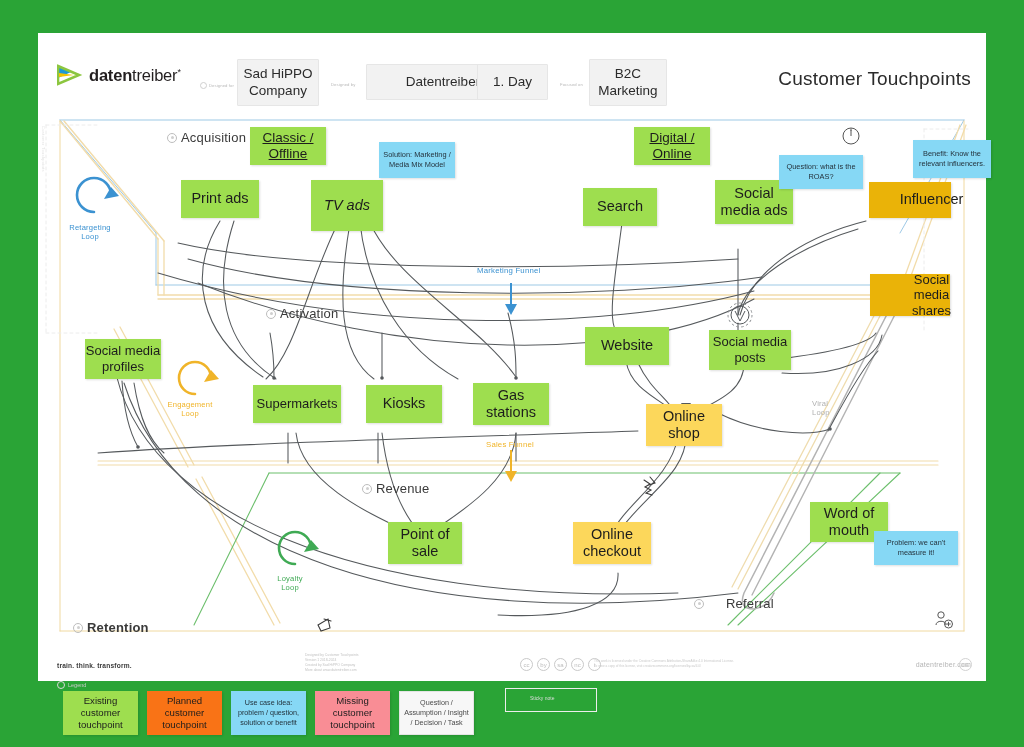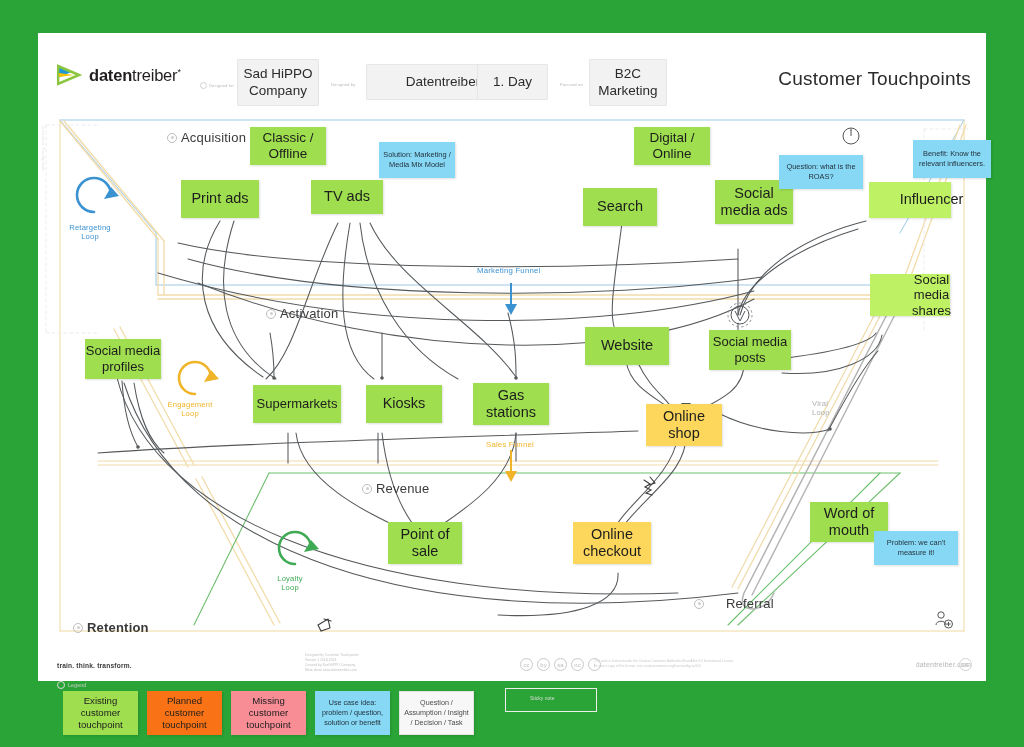--- a/index.html
+++ b/index.html
@@ -56,7 +56,7 @@
   .note.big{font-size:14.5px;line-height:1.2;}
   .note.med{font-size:13px;line-height:1.2;}
   .note.small{font-size:7.4px;line-height:1.32;padding:3px 4px;color:#24323c;}
-  .note.hdr{font-size:13.5px;line-height:1.2;text-align:center;}
+  .note.hdr{font-size:13.5px;line-height:1.2;text-decoration:underline;text-align:center;}
 
   
   .stage-lbl{

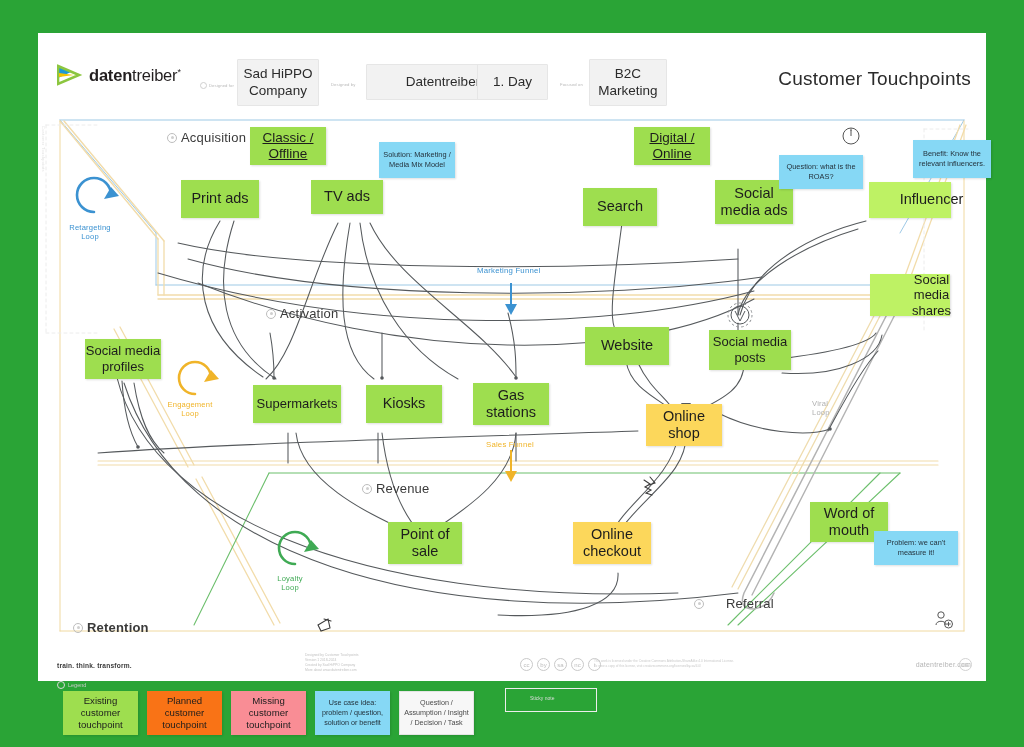--- a/index.html
+++ b/index.html
@@ -361,7 +361,7 @@
   <div class="note green hdr" style="left:634px;top:127px;width:76px;height:38px;">Digital / Online</div>
 
   <div class="note green big" style="left:181px;top:180px;width:78px;height:38px;">Print ads</div>
-  <div class="note green big" style="left:311px;top:180px;width:72px;height:34px;">TV ads</div>
+  <div class="note green big" style="left:311px;top:180px;width:72px;height:51px;font-style:italic;">TV ads</div>
   <div class="note green big" style="left:583px;top:188px;width:74px;height:38px;">Search</div>
   <div class="note green big" style="left:715px;top:180px;width:78px;height:44px;">Social media ads</div>
   <div class="note pink big" style="left:869px;top:182px;width:82px;height:36px;">Influencer</div>

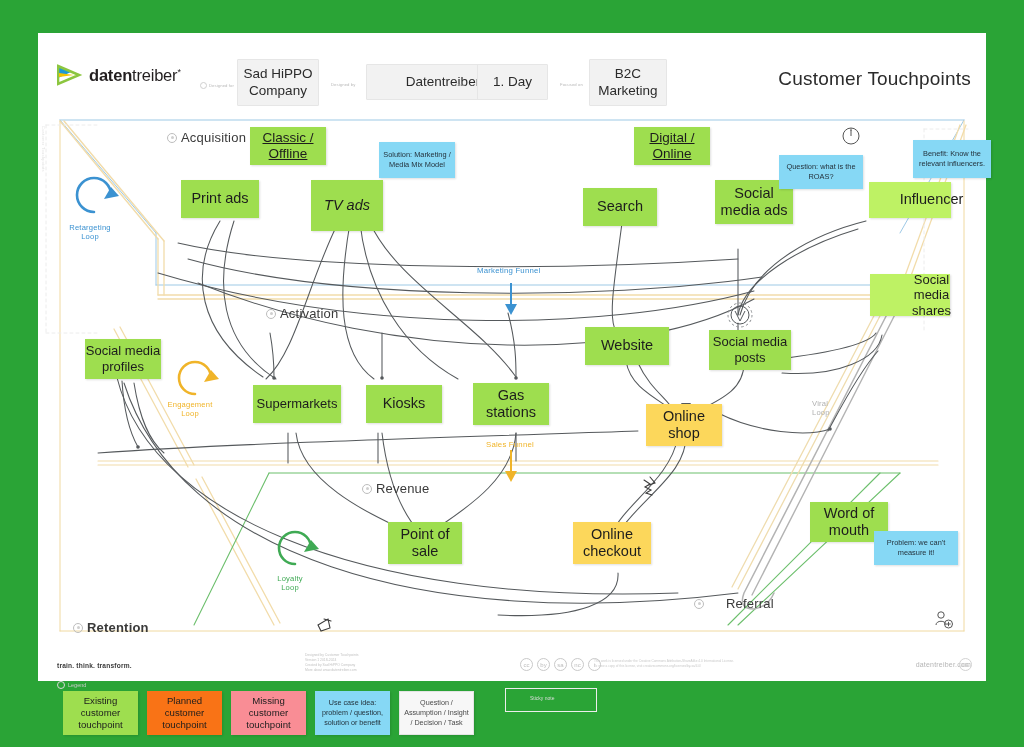--- a/index.html
+++ b/index.html
@@ -51,7 +51,7 @@
   }
   .note.green{background:#9ede4f;}
   .note.yellow{background:#fcd75b;}
-  .note.pink{background:#bef264;padding-left:43px;}
+  .note.pink{background:#eab308;padding-left:43px;}
   .note.blue{background:#86d8f5;}
   .note.big{font-size:14.5px;line-height:1.2;}
   .note.med{font-size:13px;line-height:1.2;}

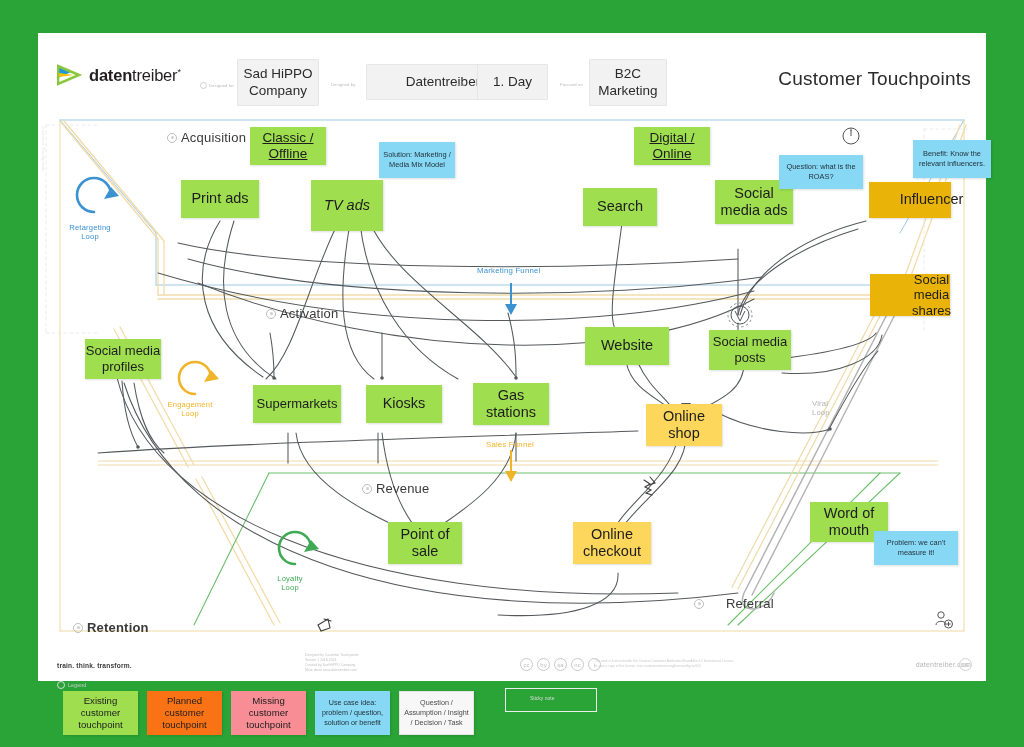--- a/index.html
+++ b/index.html
@@ -428,8 +428,8 @@
   <div class="legend-row">
     <div class="legend-item l1">Existing customer touchpoint</div>
     <div class="legend-item l2">Planned customer touchpoint</div>
+    <div class="legend-item l4">Use case idea: problem / question, solution or benefit</div>
     <div class="legend-item l3">Missing customer touchpoint</div>
-    <div class="legend-item l4">Use case idea: problem / question, solution or benefit</div>
     <div class="legend-item l5">Question / Assumption / Insight / Decision / Task</div>
   </div>
 

